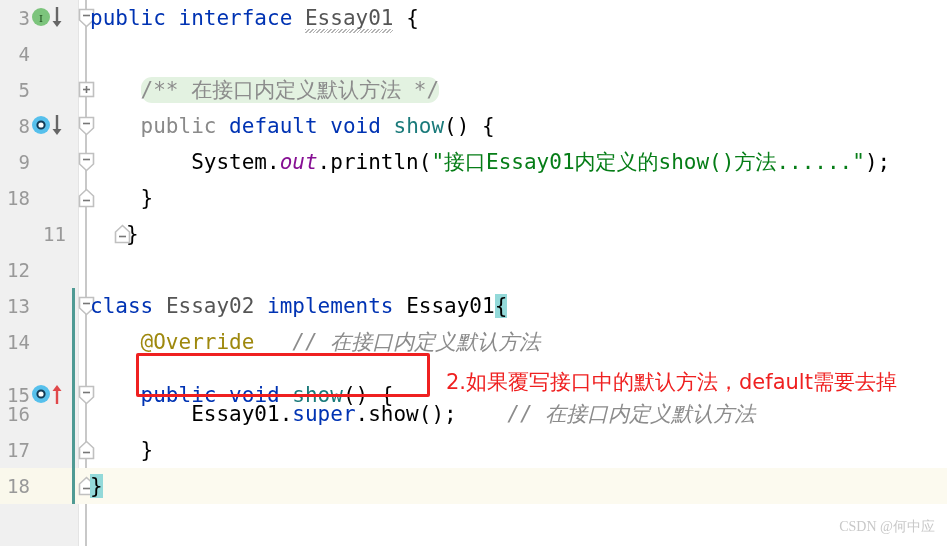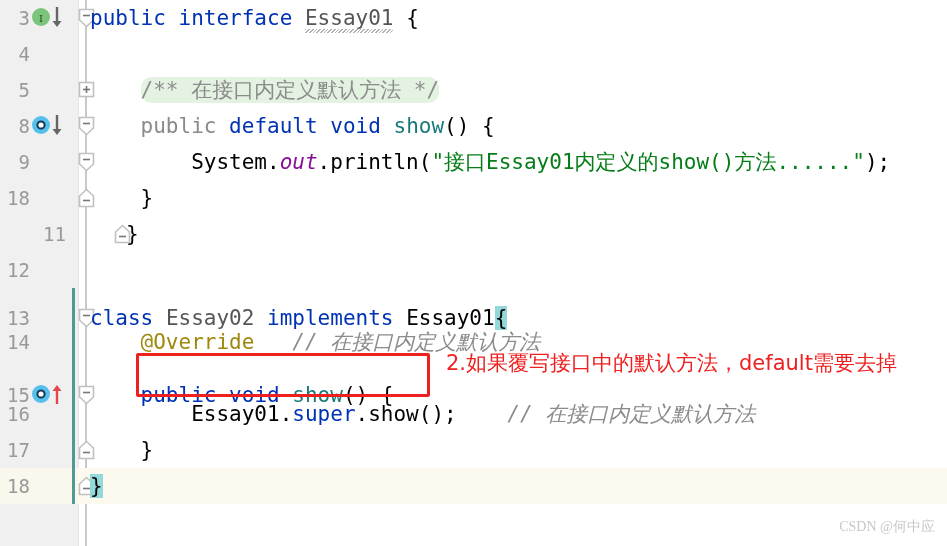--- a/index.html
+++ b/index.html
@@ -279,7 +279,7 @@
         <div class="linenum">12</div>
         <div class="code"></div>
       </div>
-      <div class="row" style="top: 300px;">
+      <div class="row" style="top: 288px;">
         <div class="linenum">13</div>
         <div class="fold">
           <svg width="17" height="20" viewBox="0 0 17 20">

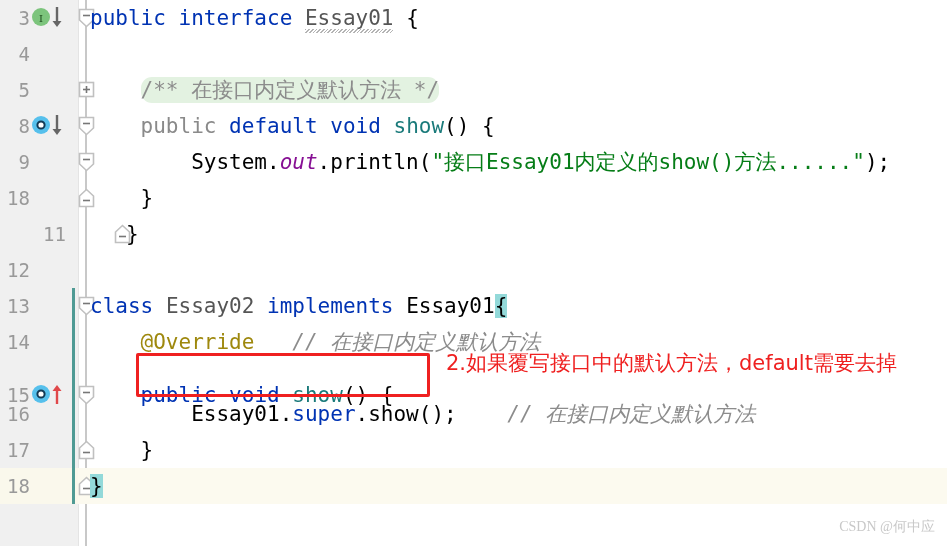--- a/index.html
+++ b/index.html
@@ -341,7 +341,7 @@
 
   <div class="red-box" style="left:136px; top:353px; width:288px; height:38px;"></div>
 
-  <div class="red-note" style="left:446px; top:349px;">2.如果覆写接口中的默认方法，default需要去掉</div>
+  <div class="red-note" style="left:446px; top:368px;">2.如果覆写接口中的默认方法，default需要去掉</div>
 
   <div class="watermark">CSDN @何中应</div>
 

